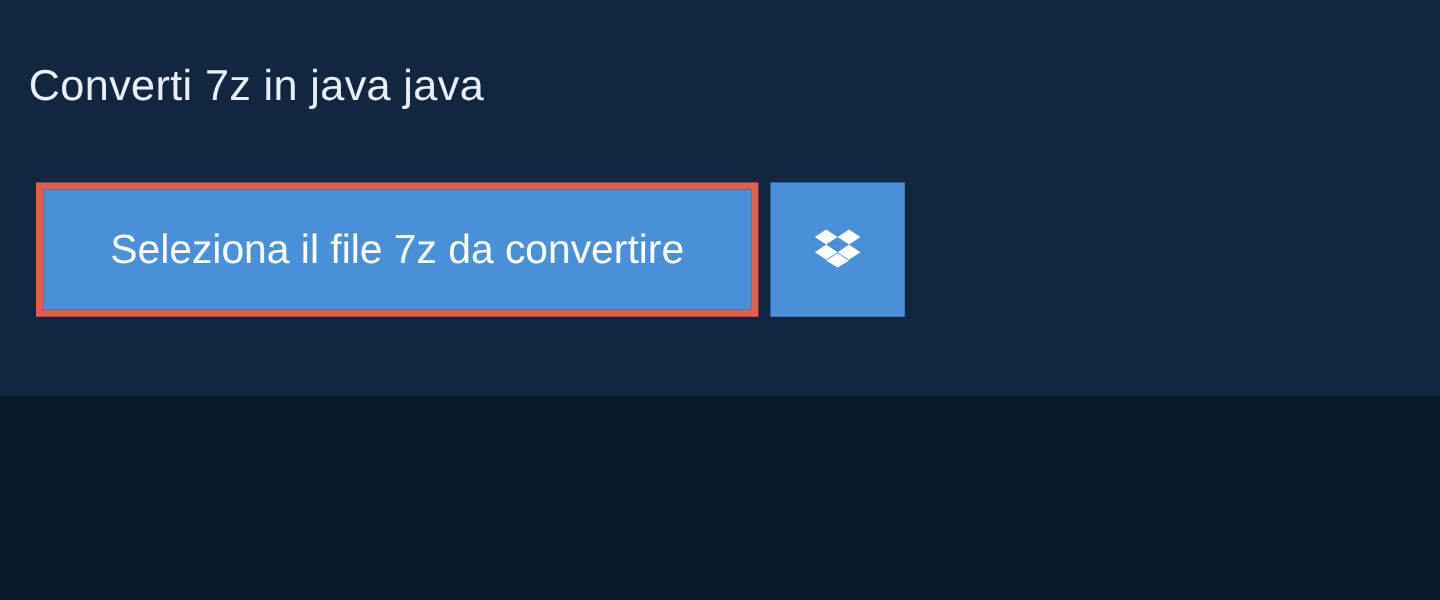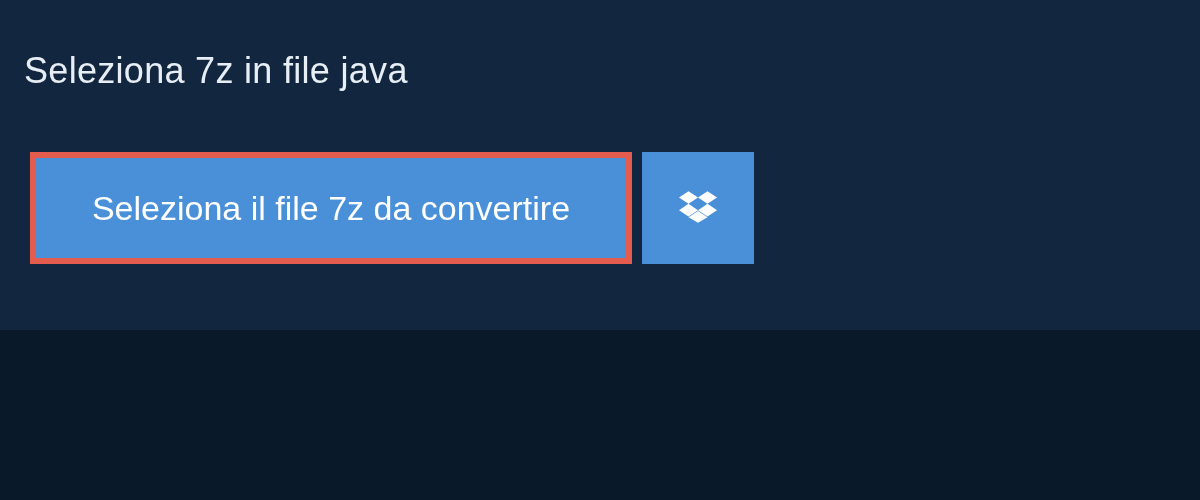--- a/index.html
+++ b/index.html
@@ -79,7 +79,7 @@
 
 <div class="dark-panel">
   <div class="tab-container">
-    <h1 class="tab-title">Seleziona 7z in file java</h1>
+    <h1 class="tab-title">Converti 7z in java java</h1>
   </div>
 
   <div class="button-row">

